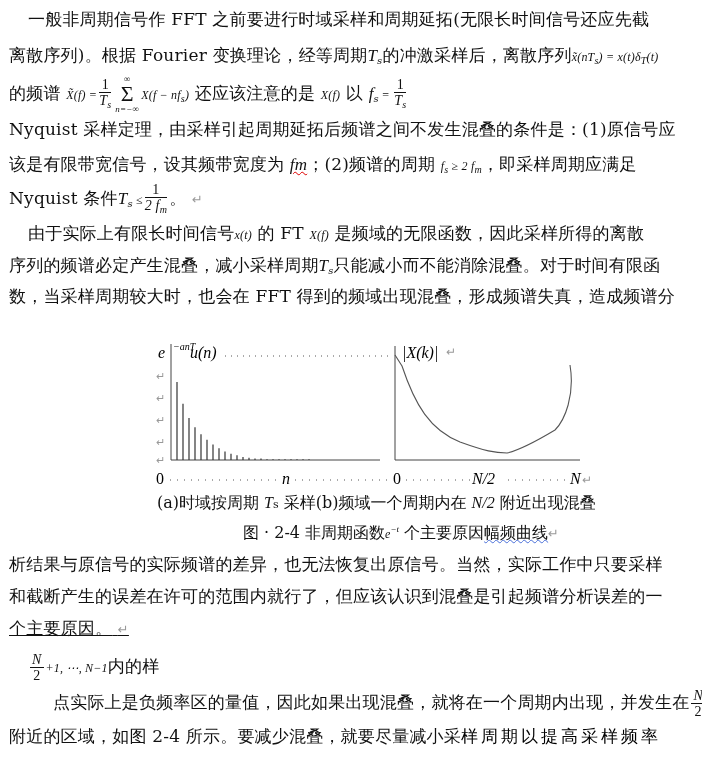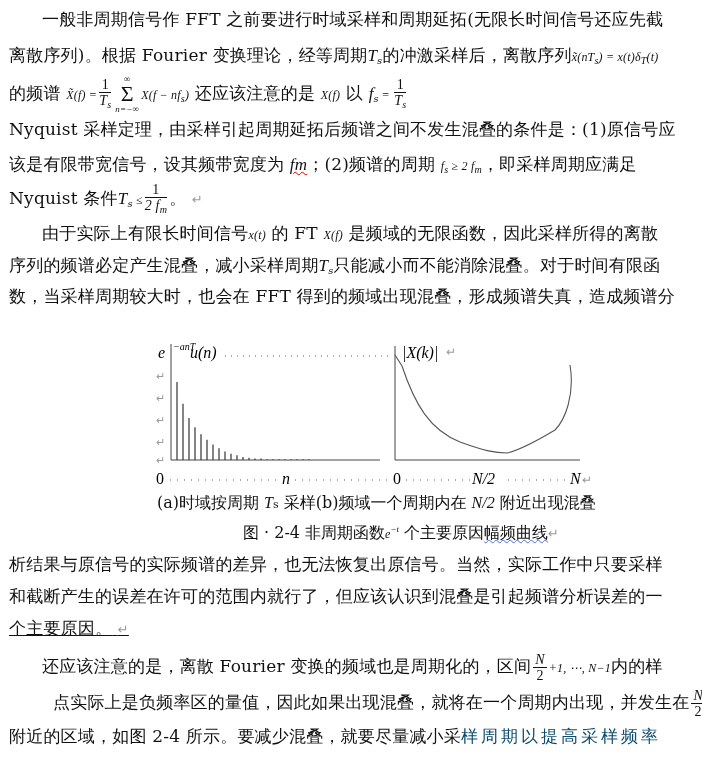--- a/index.html
+++ b/index.html
@@ -13,7 +13,7 @@
     font-size: 17px; line-height: 22px; white-space: nowrap;
     letter-spacing: 0.2px;
   }
-  .indent { left: 42px; }
+  .indent { left: 28px; }
   .m { font-family: "Liberation Serif", serif; font-style: italic; }
   .mn { font-family: "Liberation Serif", serif; }
   .small { font-size: 12px; }

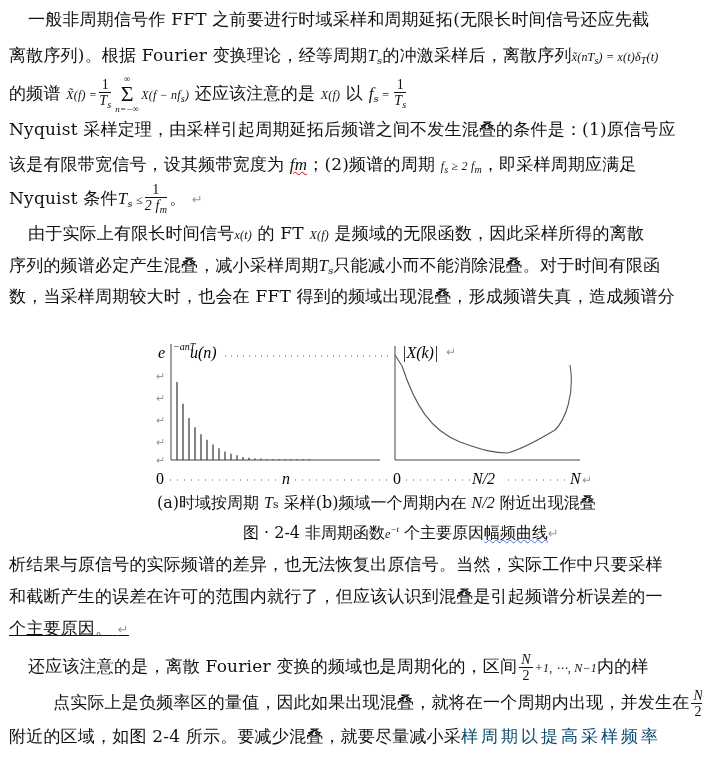--- a/index.html
+++ b/index.html
@@ -154,7 +154,7 @@
 </div>
 
 <div class="line indent" style="top:648px; height:36px; line-height:36px;">
-  <span>还应该注意的是，离散 Fourier 变换的频域也是周期化的，区间</span><span class="frac"><span class="num m">N</span><span class="den" style="font-style:normal;">2</span></span><span class="m small">+1, ⋯, N−1</span><span>内的样</span>
+  <span class="frac"><span class="num m">N</span><span class="den" style="font-style:normal;">2</span></span><span class="m small">+1, ⋯, N−1</span><span>内的样</span>
 </div>
 <div class="line" style="top:684px; height:36px; line-height:36px;margin-left:44px;">
   <span>点实际上是负频率区的量值，因此如果出现混叠，就将在一个周期内出现，并发生在</span><span class="frac"><span class="num m">N</span><span class="den" style="font-style:normal;">2</span></span>

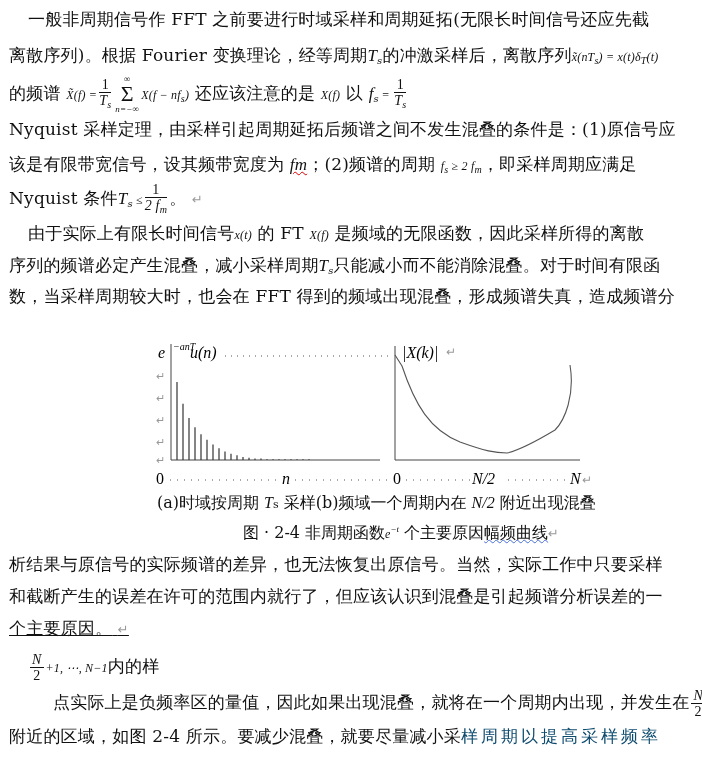--- a/index.html
+++ b/index.html
@@ -27,7 +27,7 @@
   .sum { display: inline-block; vertical-align: middle; text-align: center; font-family: "Liberation Serif", serif; line-height: 10px; margin: 0 2px; }
   .sum .top, .sum .bot { display: block; font-size: 9px; font-style: italic; }
   .sum .sig { display: block; font-size: 22px; line-height: 20px; }
-  .faded { color: #0c4a6e; letter-spacing: 3px; }
+  .faded { color: #000000; letter-spacing: 3px; }
   svg text { font-family: "Liberation Serif", serif; }
   .caption {
     position: absolute; font-size: 16px; white-space: nowrap;

